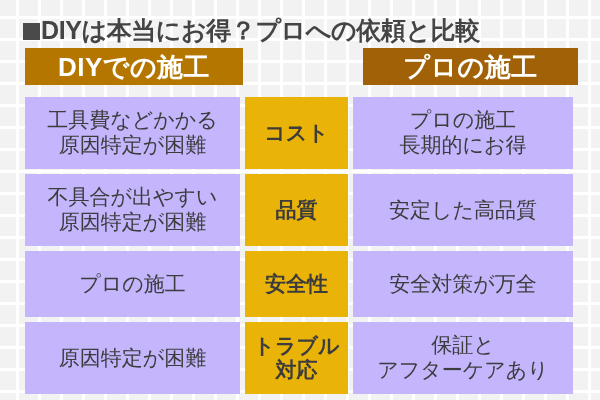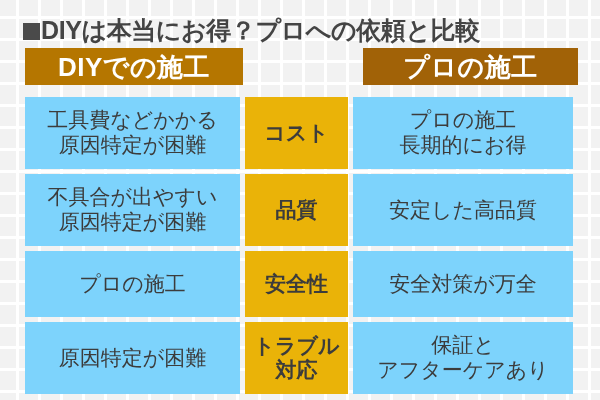--- a/index.html
+++ b/index.html
@@ -104,7 +104,7 @@
     padding: 2px 4px;
   }
   .cell-left, .cell-right {
-    background: #7dd3fc;
+    background: #c4b5fd;
     color: #3c3c3c;
     font-size: 21px;
     line-height: 1.18;

